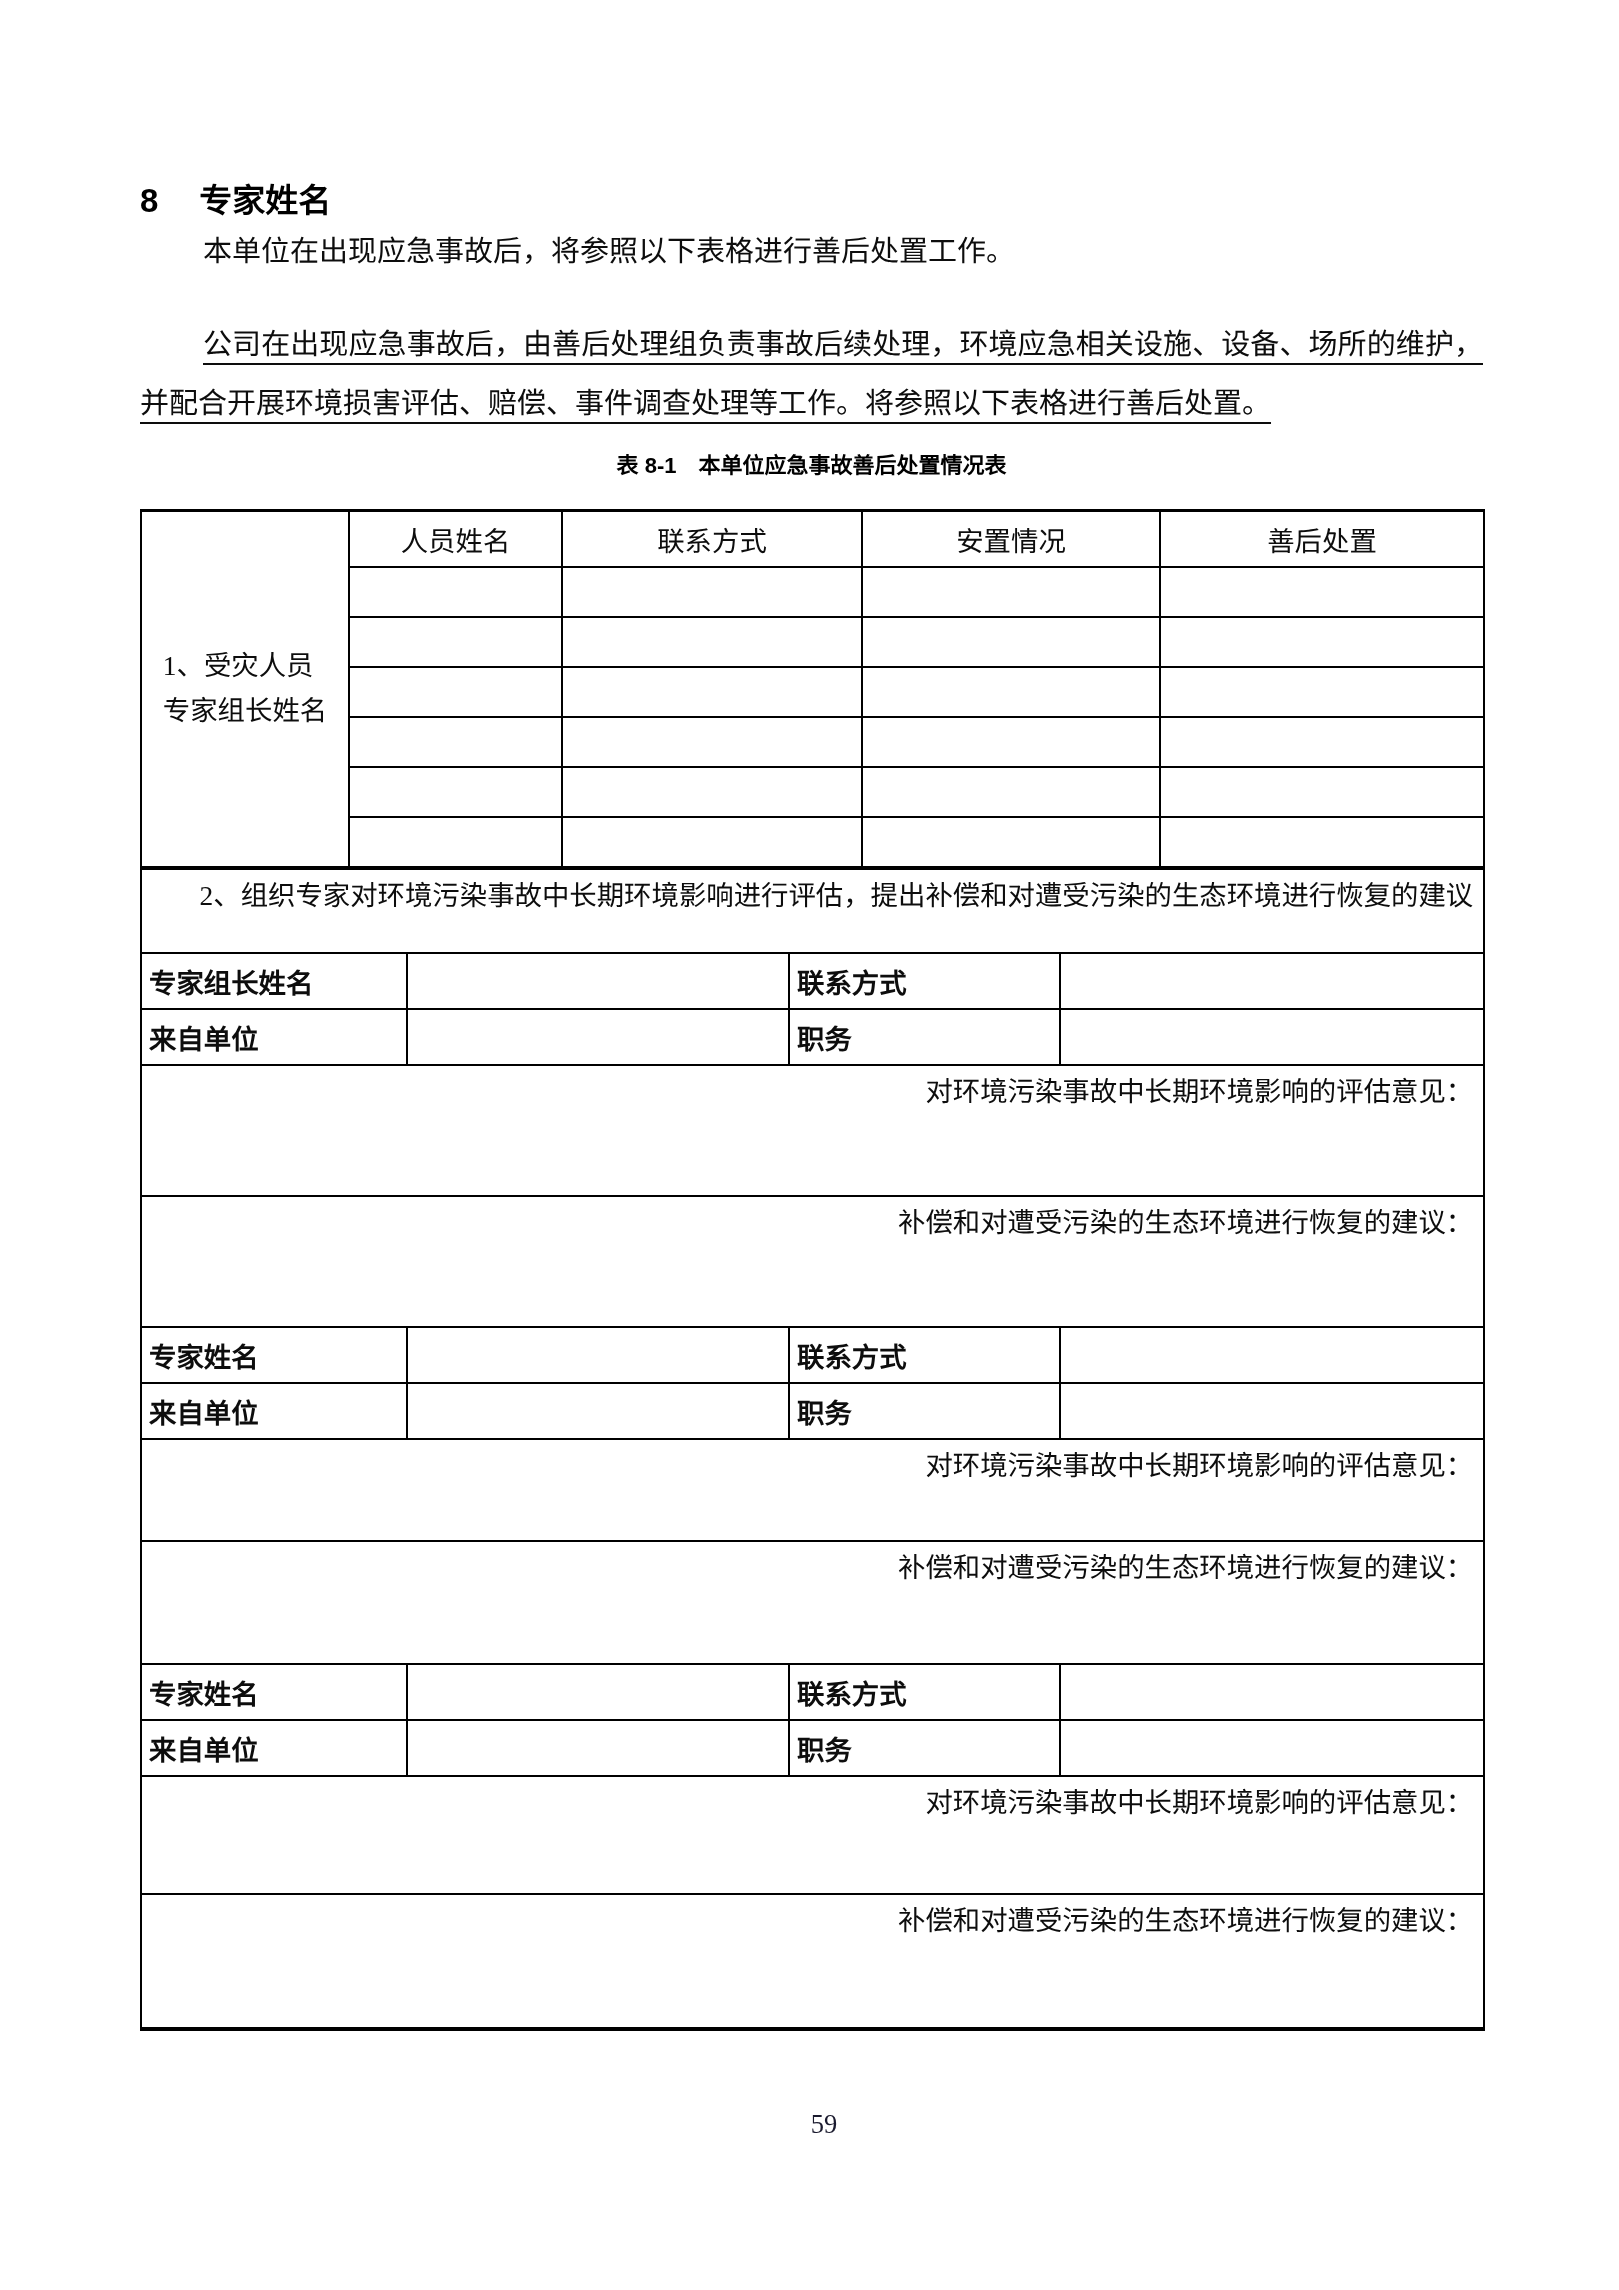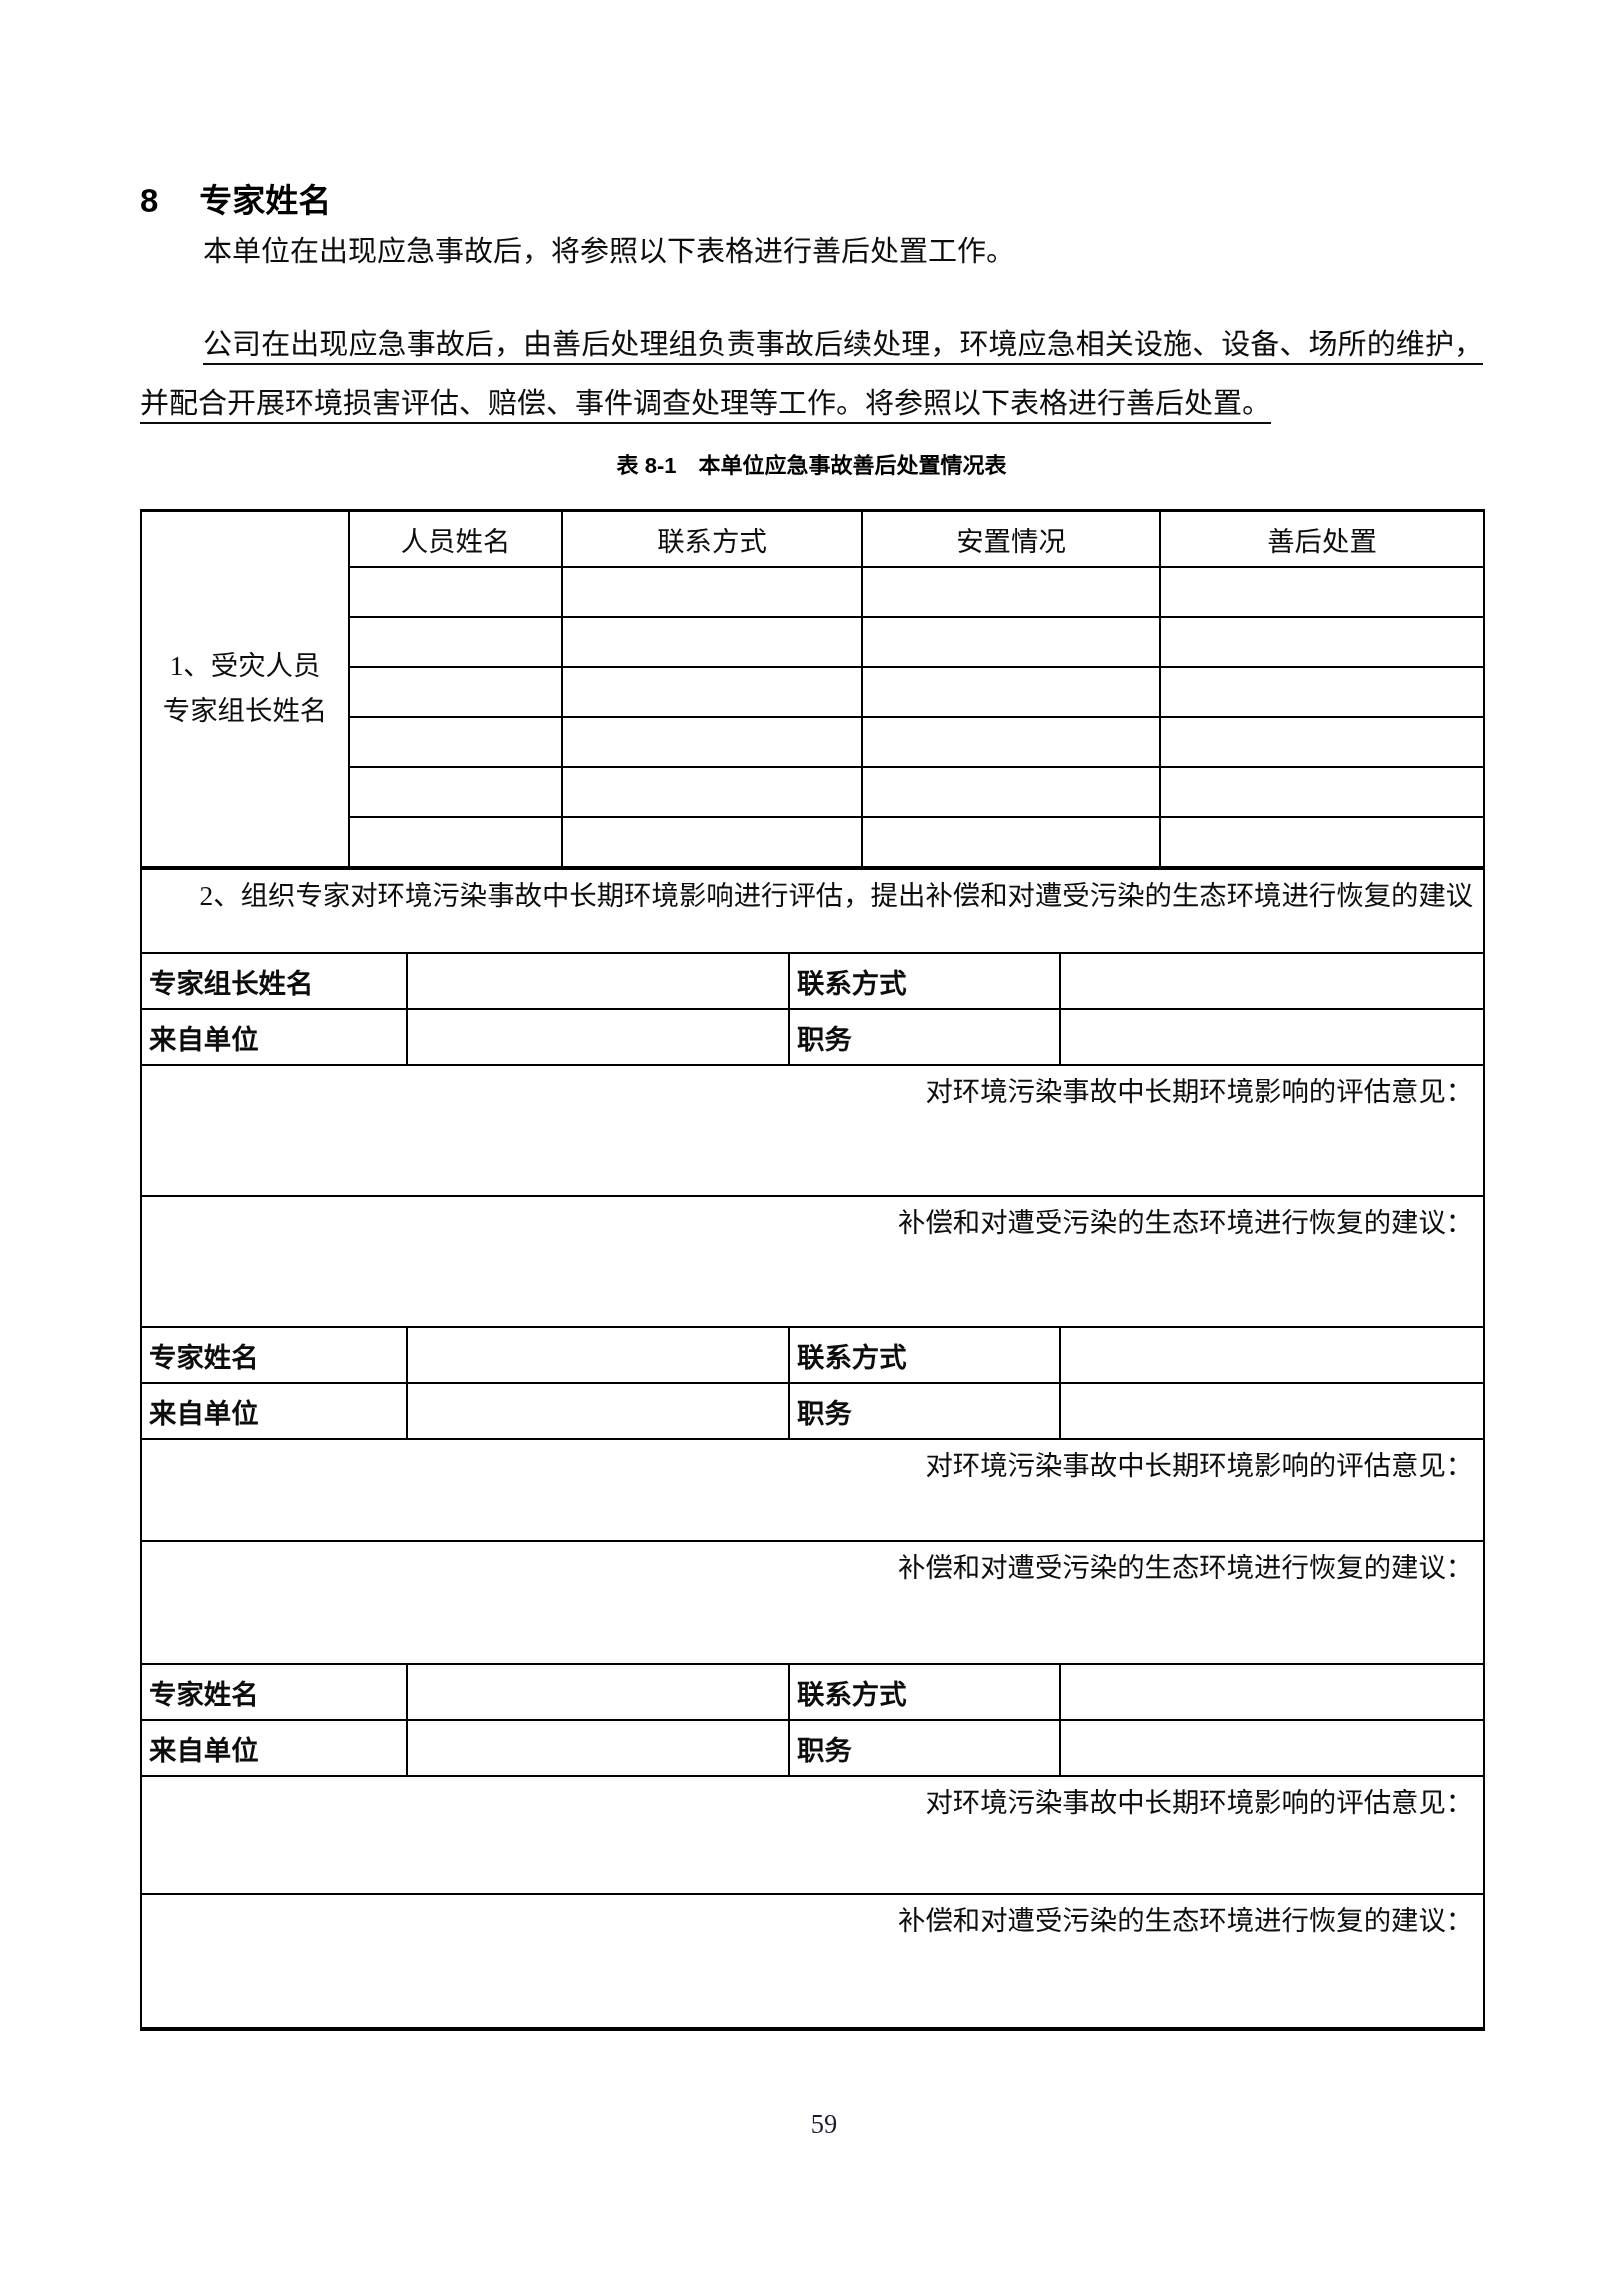--- a/index.html
+++ b/index.html
@@ -70,7 +70,7 @@
   .t1 tr.hdr td { border-bottom: 2.9px solid #000; height: 39px; }
   .t1 tr.empty td { height: 34px; }
   .t1 td.rowlabel { text-align: center; vertical-align: middle; }
-  .rowlabel-box { display: inline-block; text-align: center; line-height: 45px; }
+  .rowlabel-box { display: inline-block; text-align: left; line-height: 45px; }
   
   .t2 { border: 2px solid #000; border-bottom: 4.9px solid #000; }
   .t2 td {

